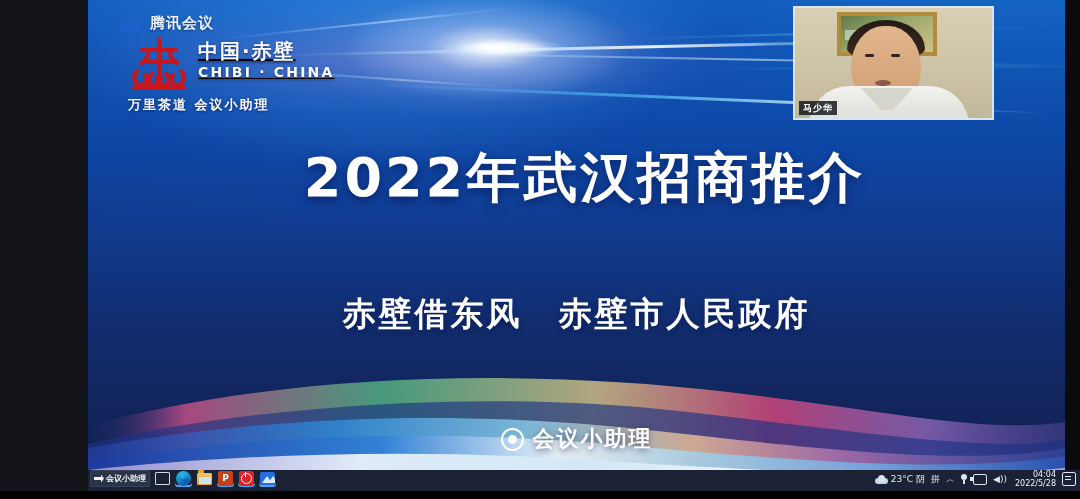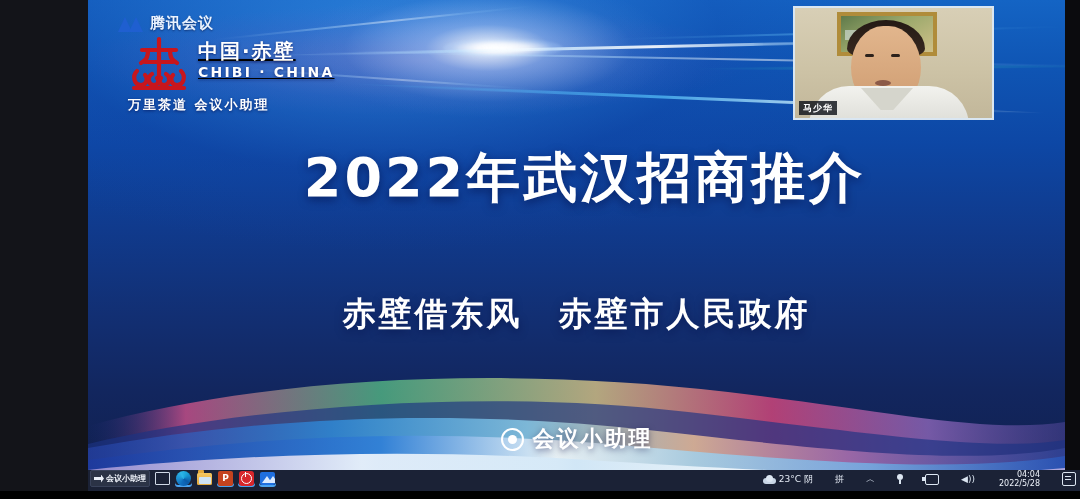--- a/index.html
+++ b/index.html
@@ -121,7 +121,7 @@
   .tb-active{box-shadow:inset 0 -2px 0 0 #4aa3f0;}
 
   .tb-spacer{flex:1;}
-  .tb-right{display:flex;align-items:center;gap:22px;padding-right:4px;}
+  .tb-right{display:flex;align-items:center;gap:6px;padding-right:4px;}
   .tb-weather{display:flex;align-items:center;gap:3px;}
   .wx-cloud{width:13px;height:9px;position:relative;}
   .wx-cloud:before{content:"";position:absolute;left:0;bottom:0;width:13px;height:6px;border-radius:5px;background:#c9d6e6;}

